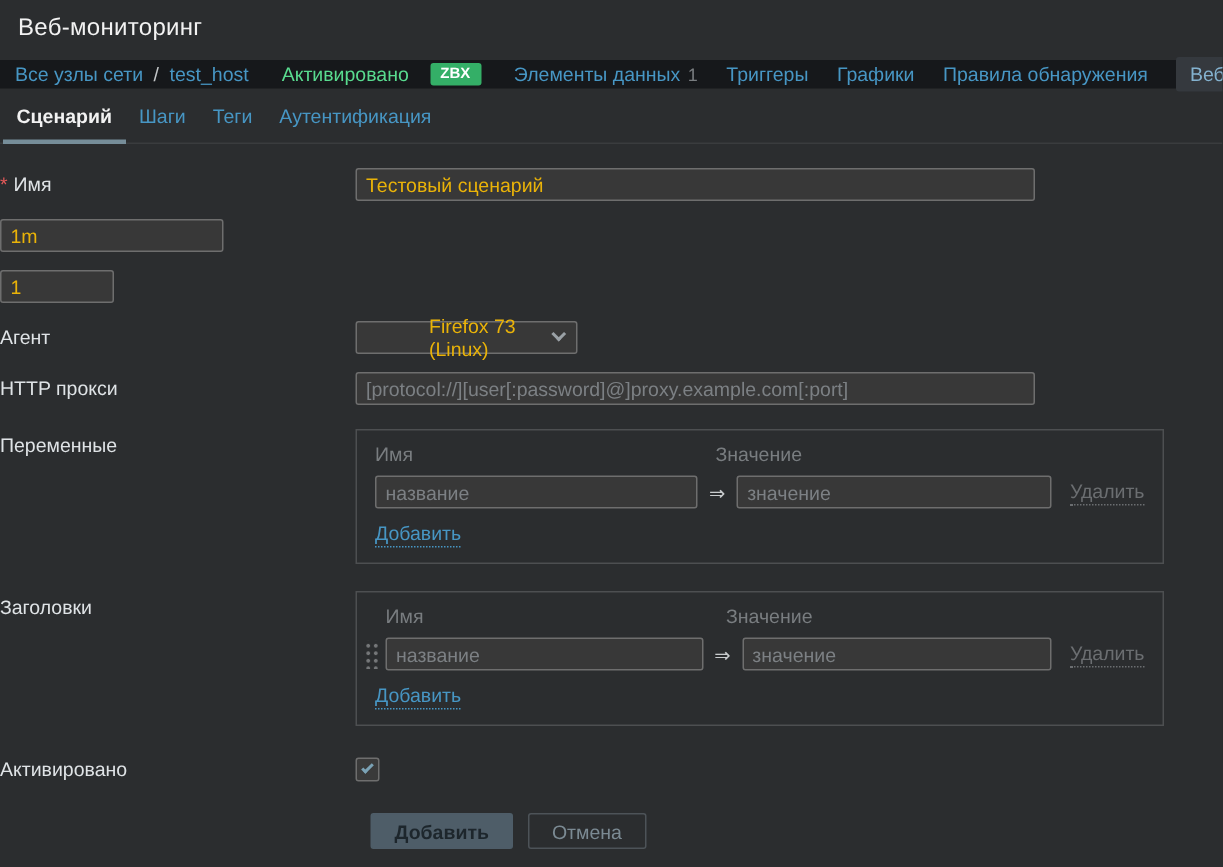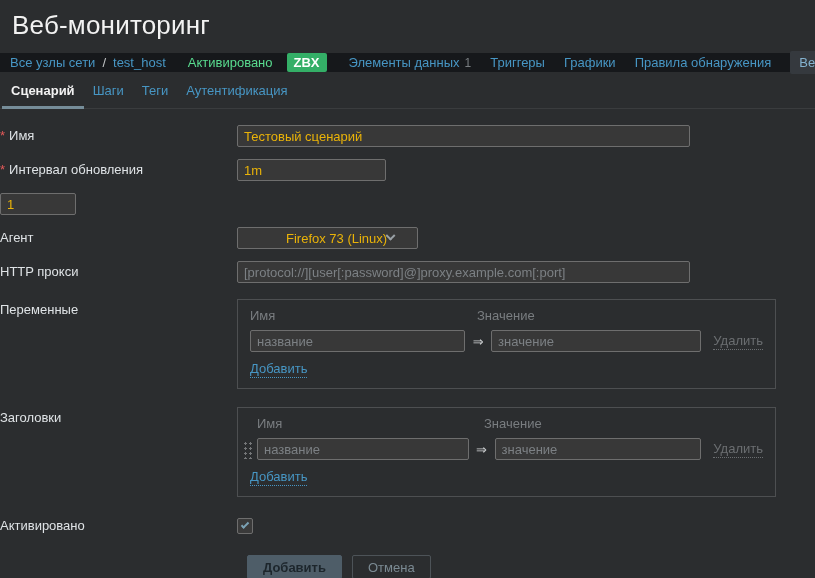--- a/index.html
+++ b/index.html
@@ -15,7 +15,7 @@
 
   
   .title-band { padding: 10px 12px 12px 12px; }
-  .page-title { font-size: 26px; font-weight: 400; color: #f2f2f2; letter-spacing: .2px; }
+  .page-title { font-size: 16px; font-weight: 400; color: #f2f2f2; letter-spacing: .2px; }
 
   
   .nav-band {

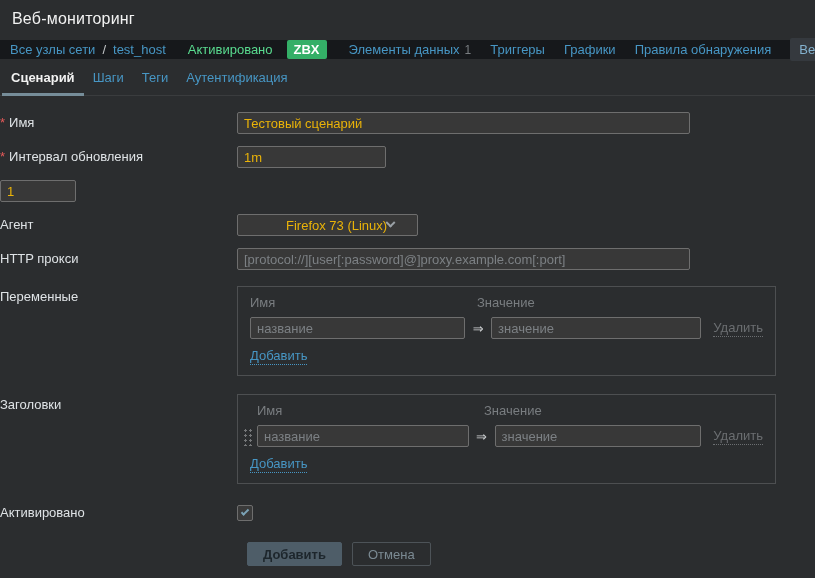--- a/index.html
+++ b/index.html
@@ -31,7 +31,7 @@
   .status-text { color: #59db8f; margin-left: 22px; }
   .zbx-badge {
     background: #34af67; color: #ffffff;
-    font-size: 13px; font-weight: bold;
+    font-size: 10px; font-weight: bold;
     padding: 2px 7px; border-radius: 2px;
     margin-left: 14px;
   }

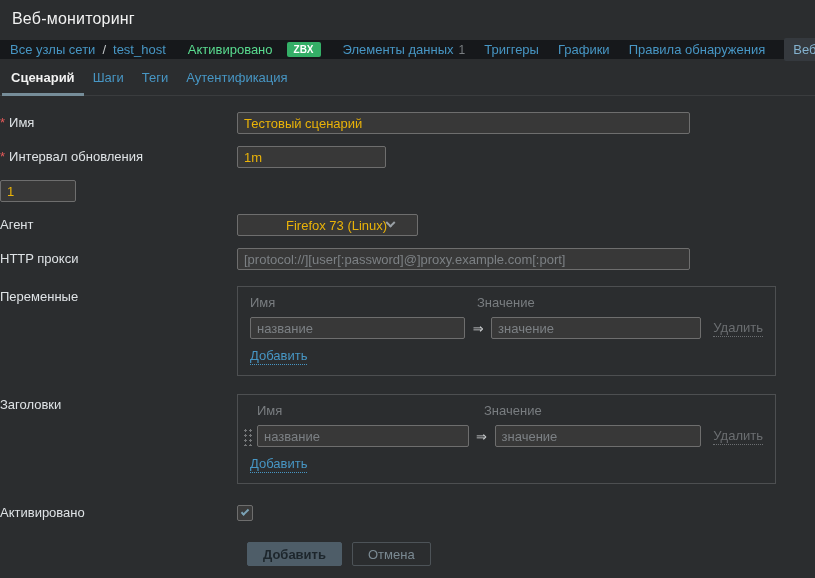--- a/index.html
+++ b/index.html
@@ -204,9 +204,6 @@
     </div>
 
     <div class="form-row">
-      <div class="form-label">
-        <span class="req">*</span><span>Интервал обновления</span>
-      </div>
       <input class="text w-interval" type="text" value="1m" style="">
     </div>
 

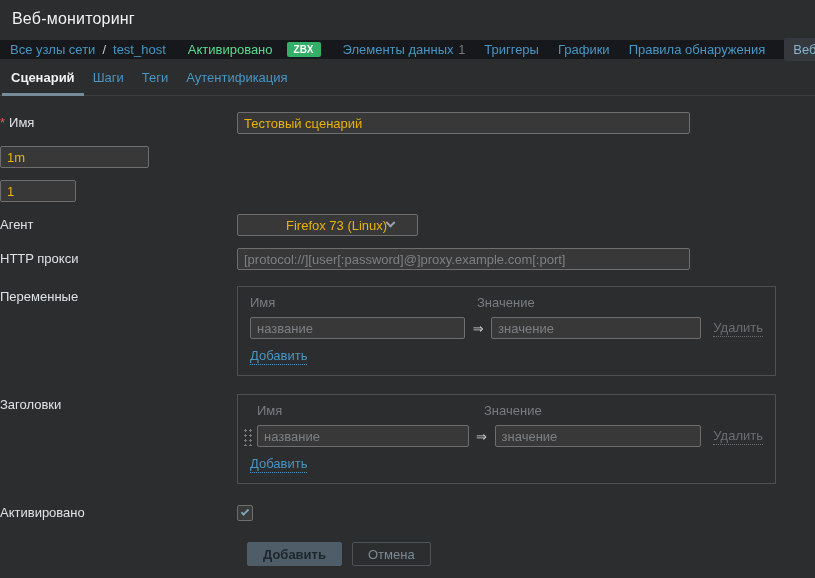--- a/index.html
+++ b/index.html
@@ -86,7 +86,7 @@
   .w-proxy { width: 453px; }
 
   .select-box {
-    width: 181px;
+    width: 148px;
     display: inline-flex; align-items: center; justify-content: flex-start;
     cursor: pointer;
     padding-left: 48px;

